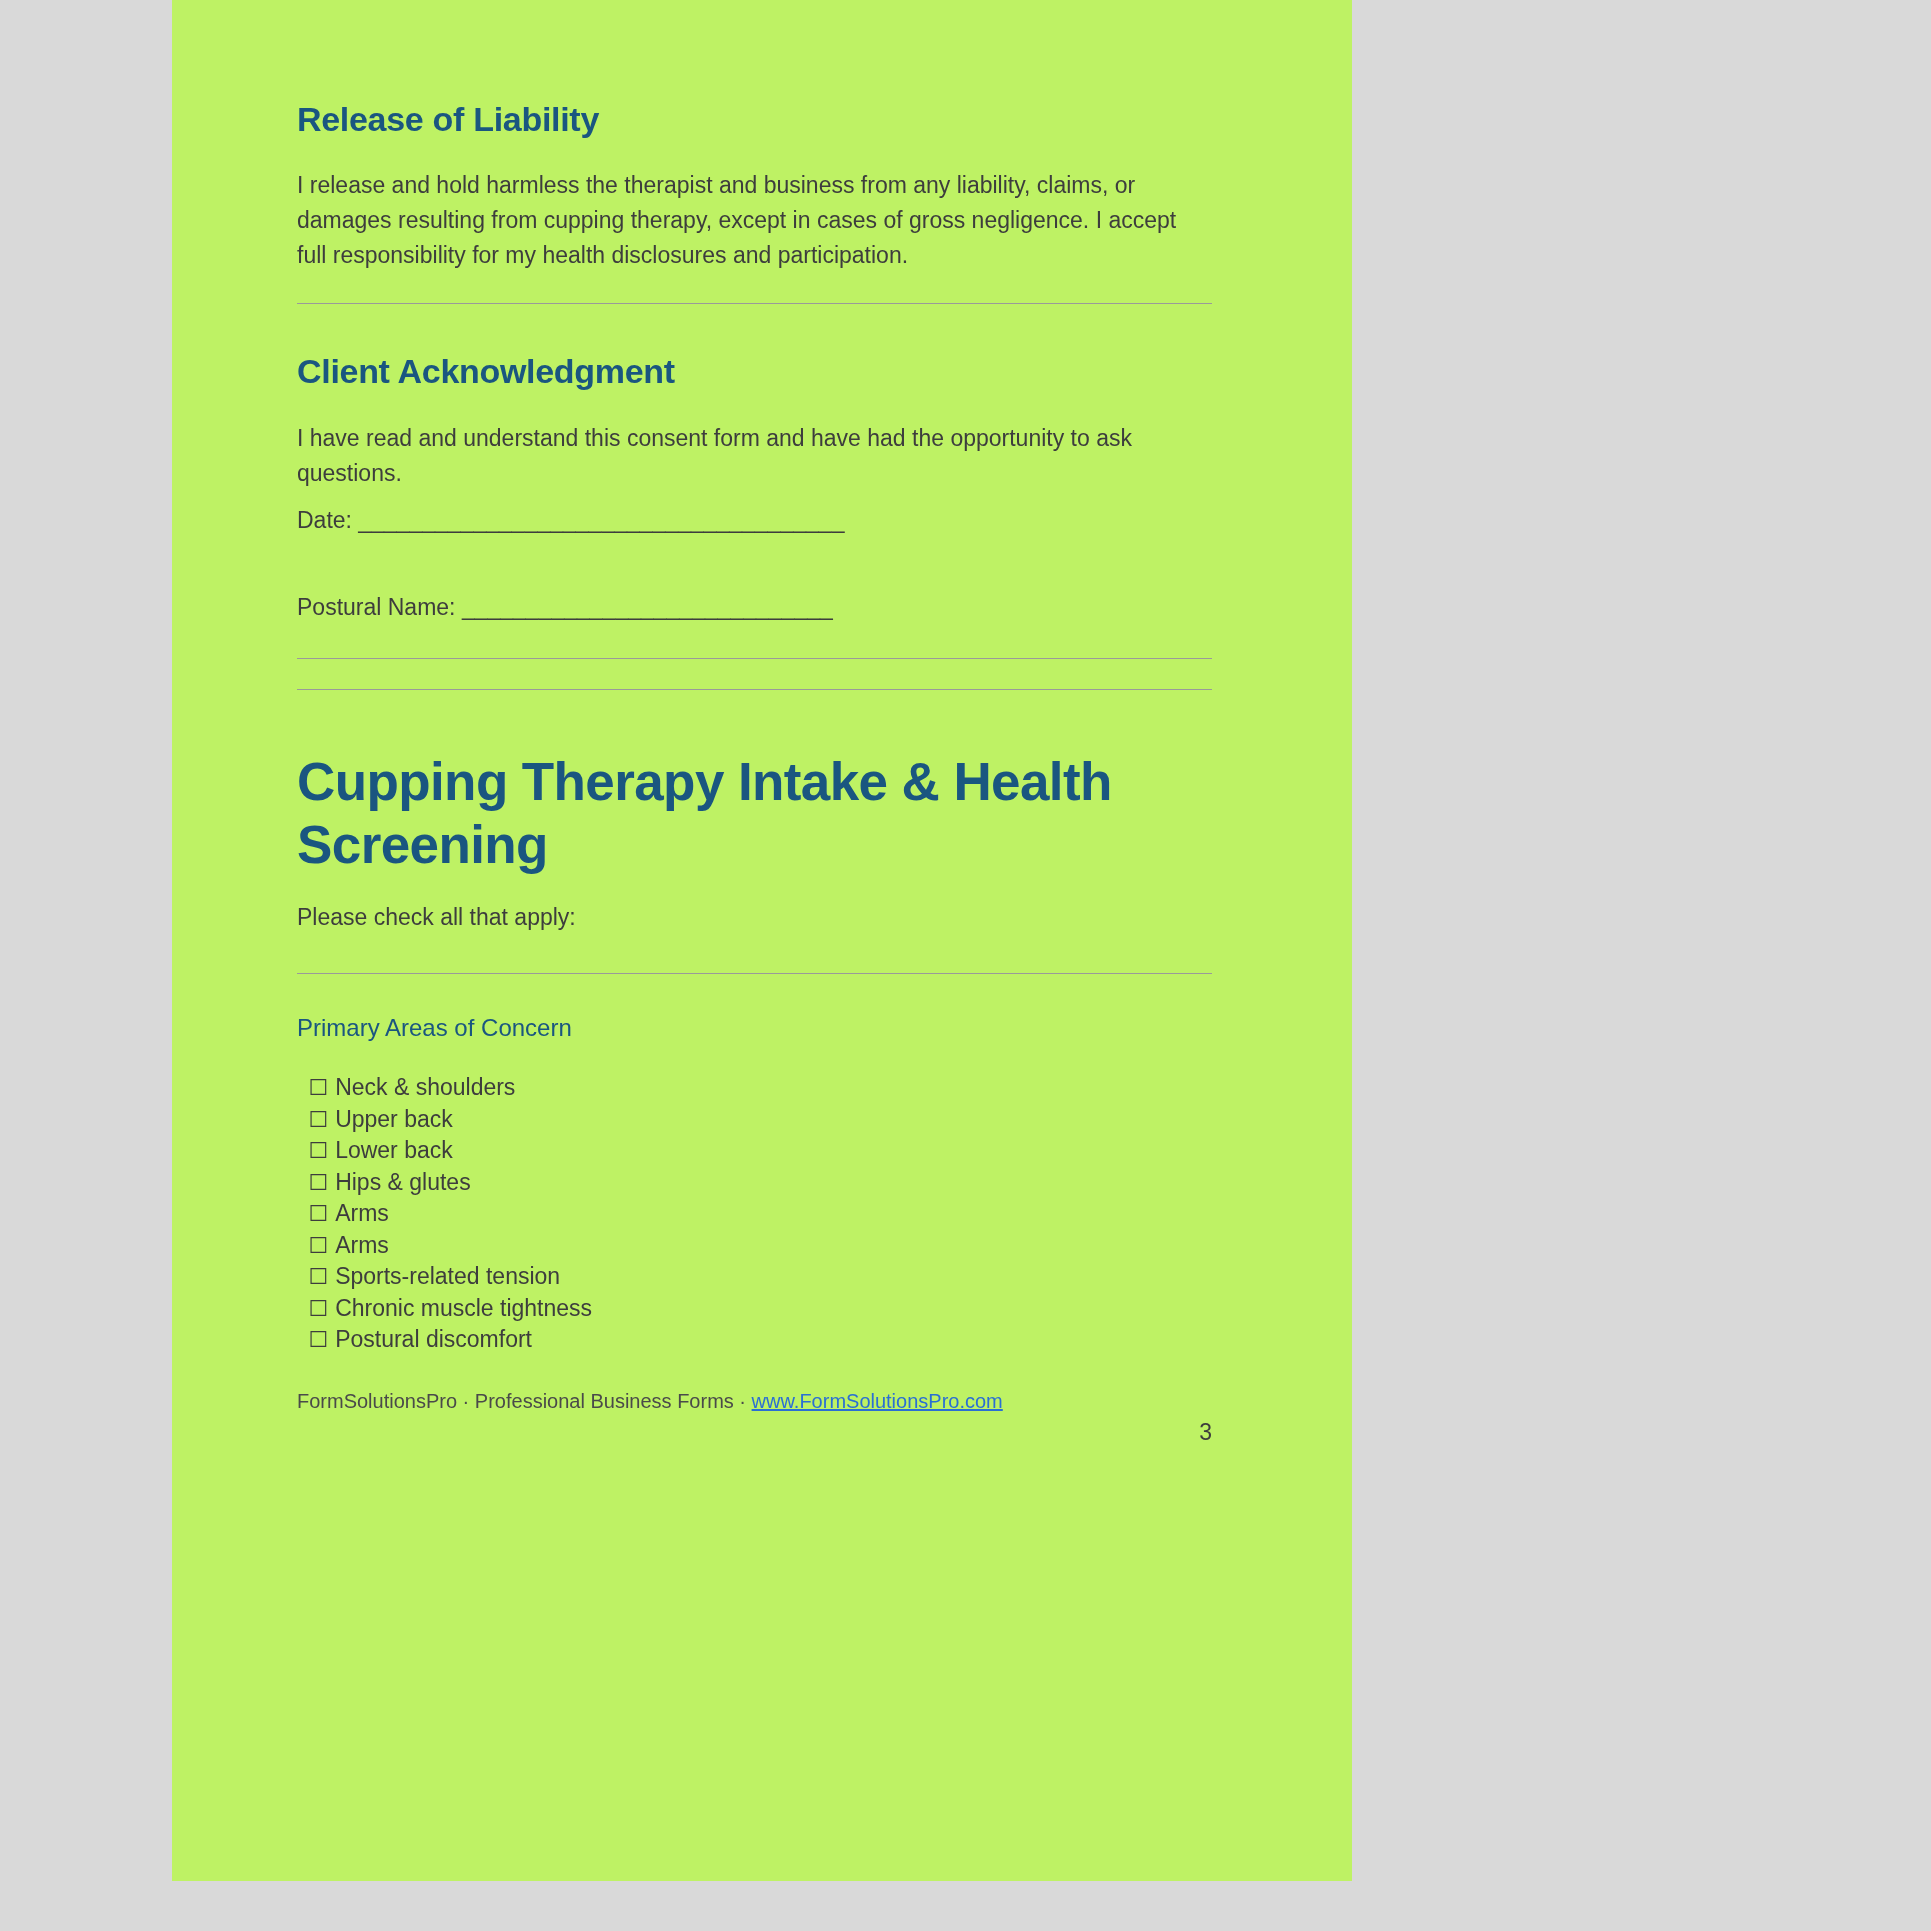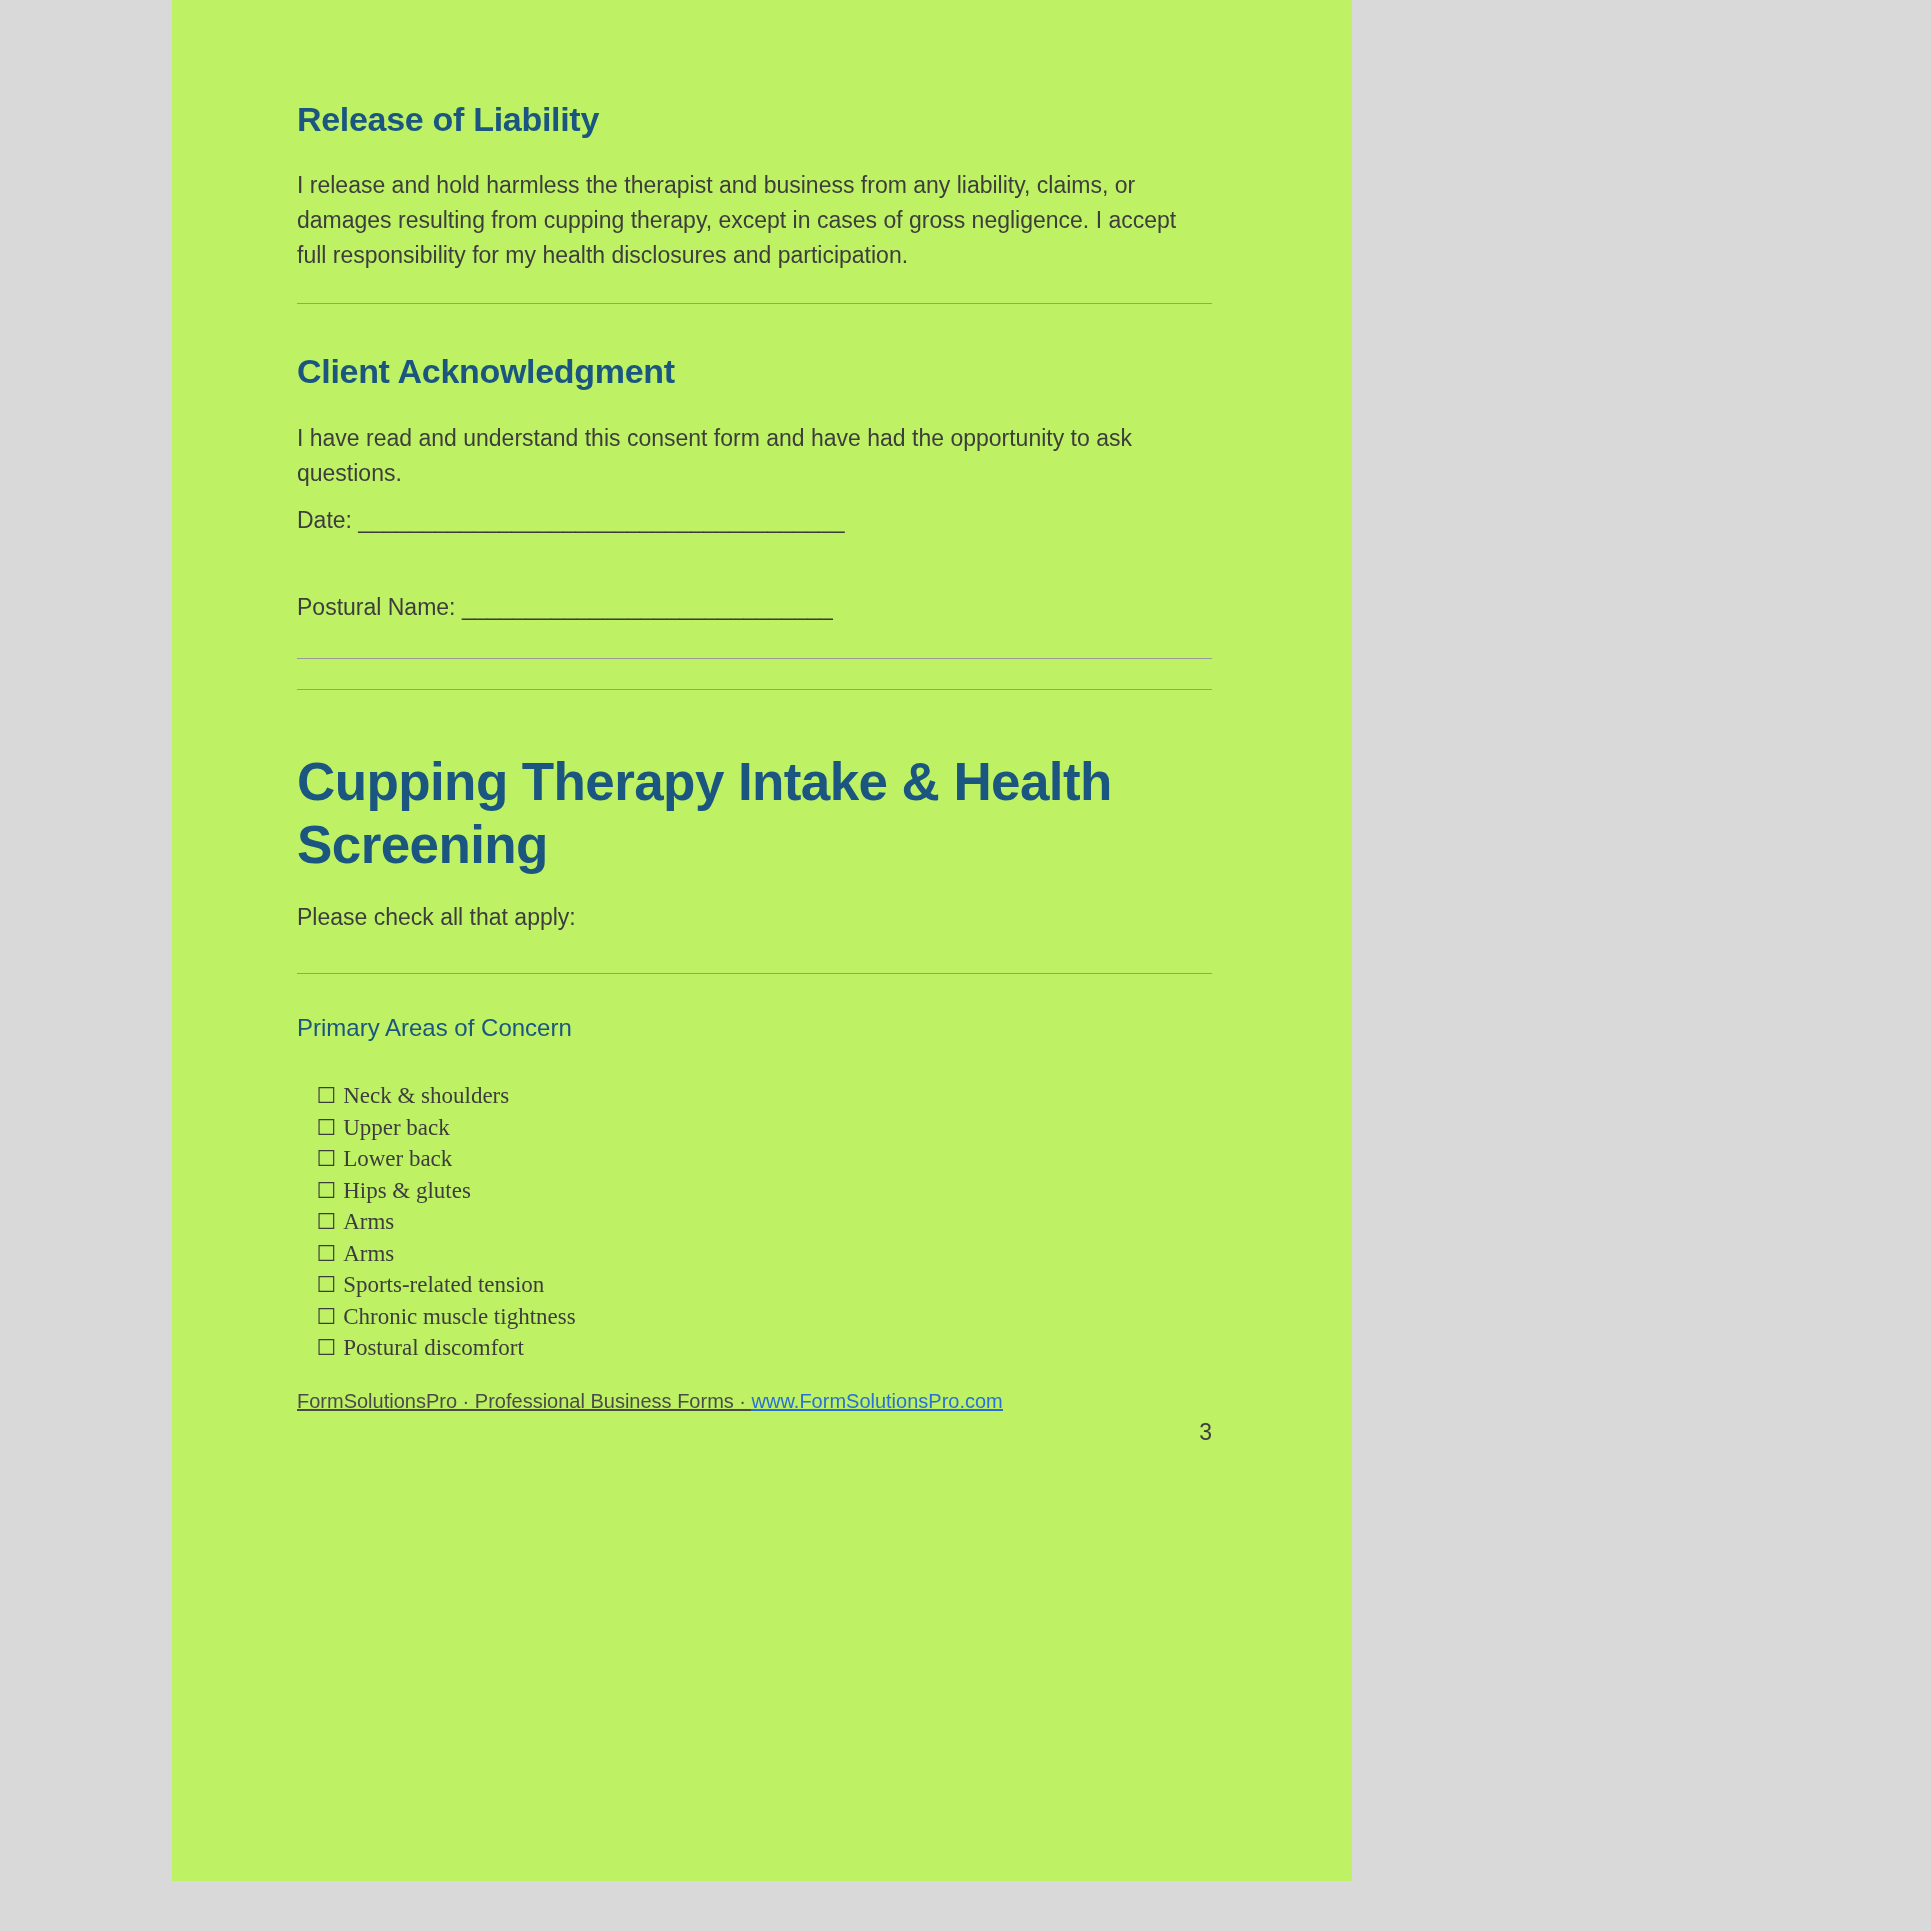--- a/index.html
+++ b/index.html
@@ -74,9 +74,8 @@
 
   ul.check-list {
     list-style: none;
-    margin: 8px;
+    margin: 0;
     padding: 0;
-    font-family: Liberation Serif, serif;
   }
   ul.check-list li {
     color: #3d3d3d;

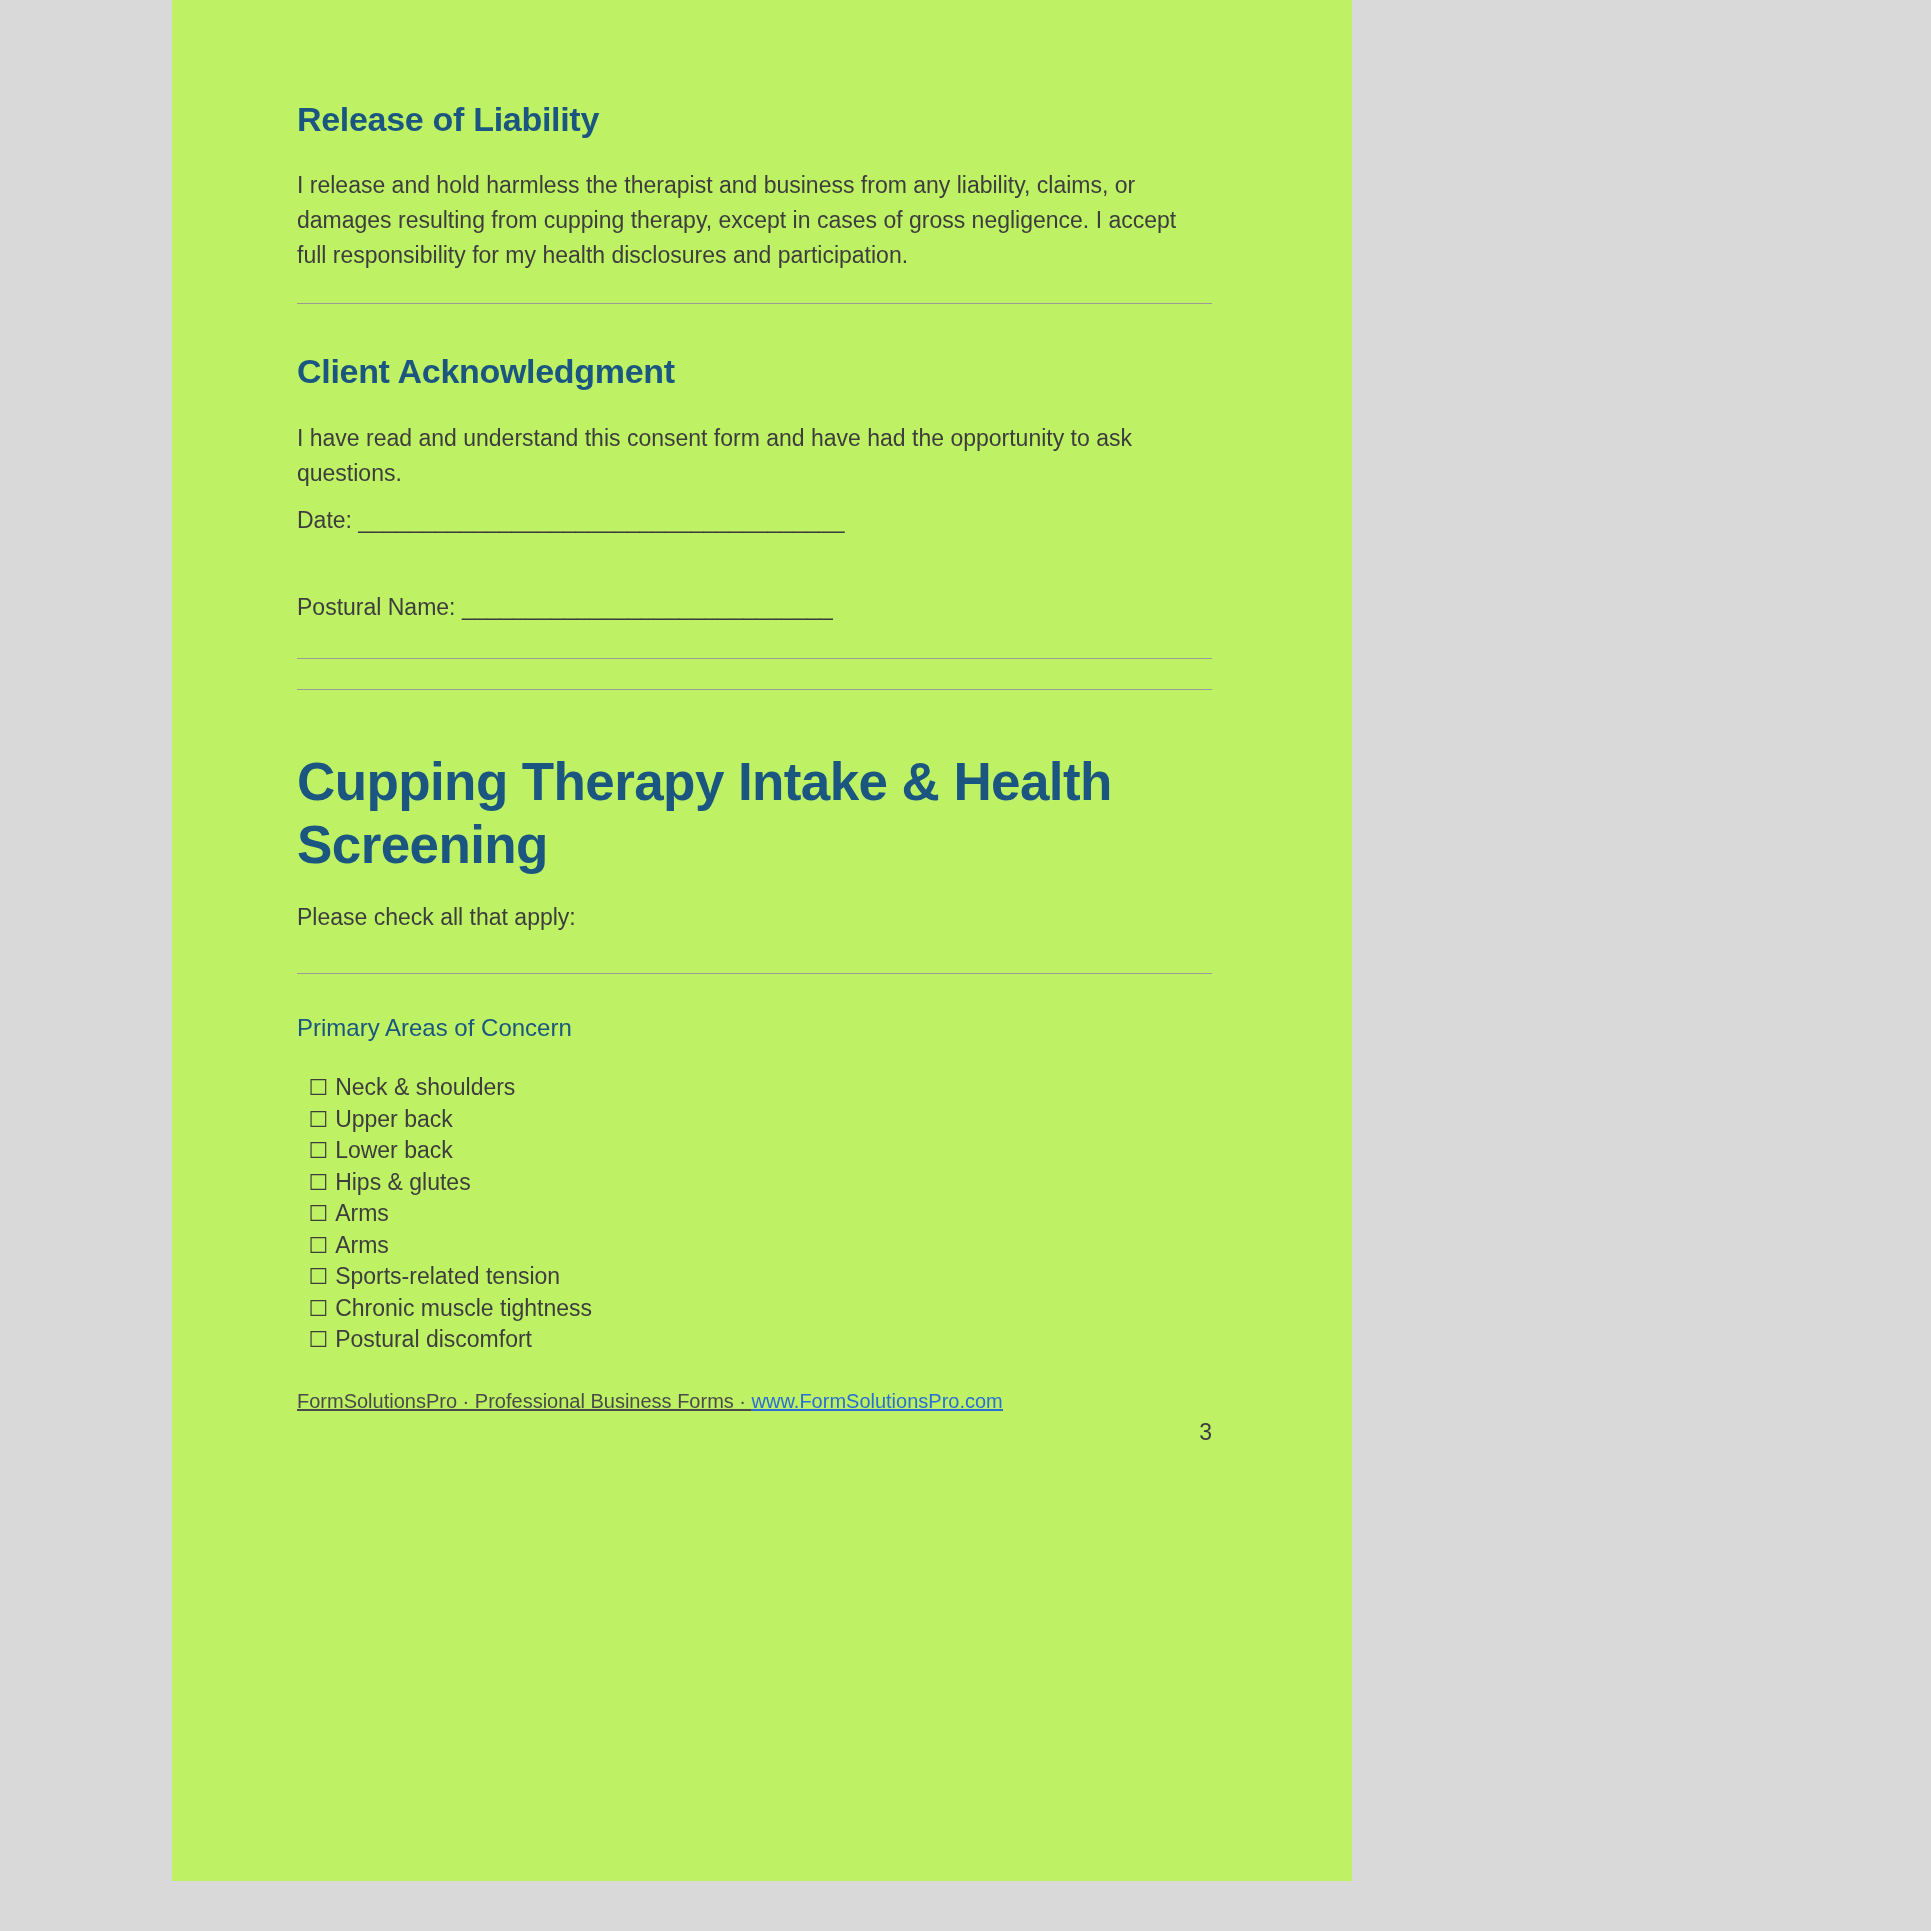--- a/index.html
+++ b/index.html
@@ -120,7 +120,7 @@
   #rule-4              { position:absolute; top:973px; left:125px; }
   #blk-primary-heading { position:absolute; top:1014px; left:125px; }
   #blk-checklist       { position:absolute; top:1072px; left:125px; }
-  #blk-footer          { position:absolute; top:1388px; left:125px; width:915px;text-decoration:underline; }
+  #blk-footer          { position:absolute; top:1388px; left:125px; width:915px; }
   #blk-pagenum         { position:absolute; top:1419px; left:125px; }
 </style>
 </head>

